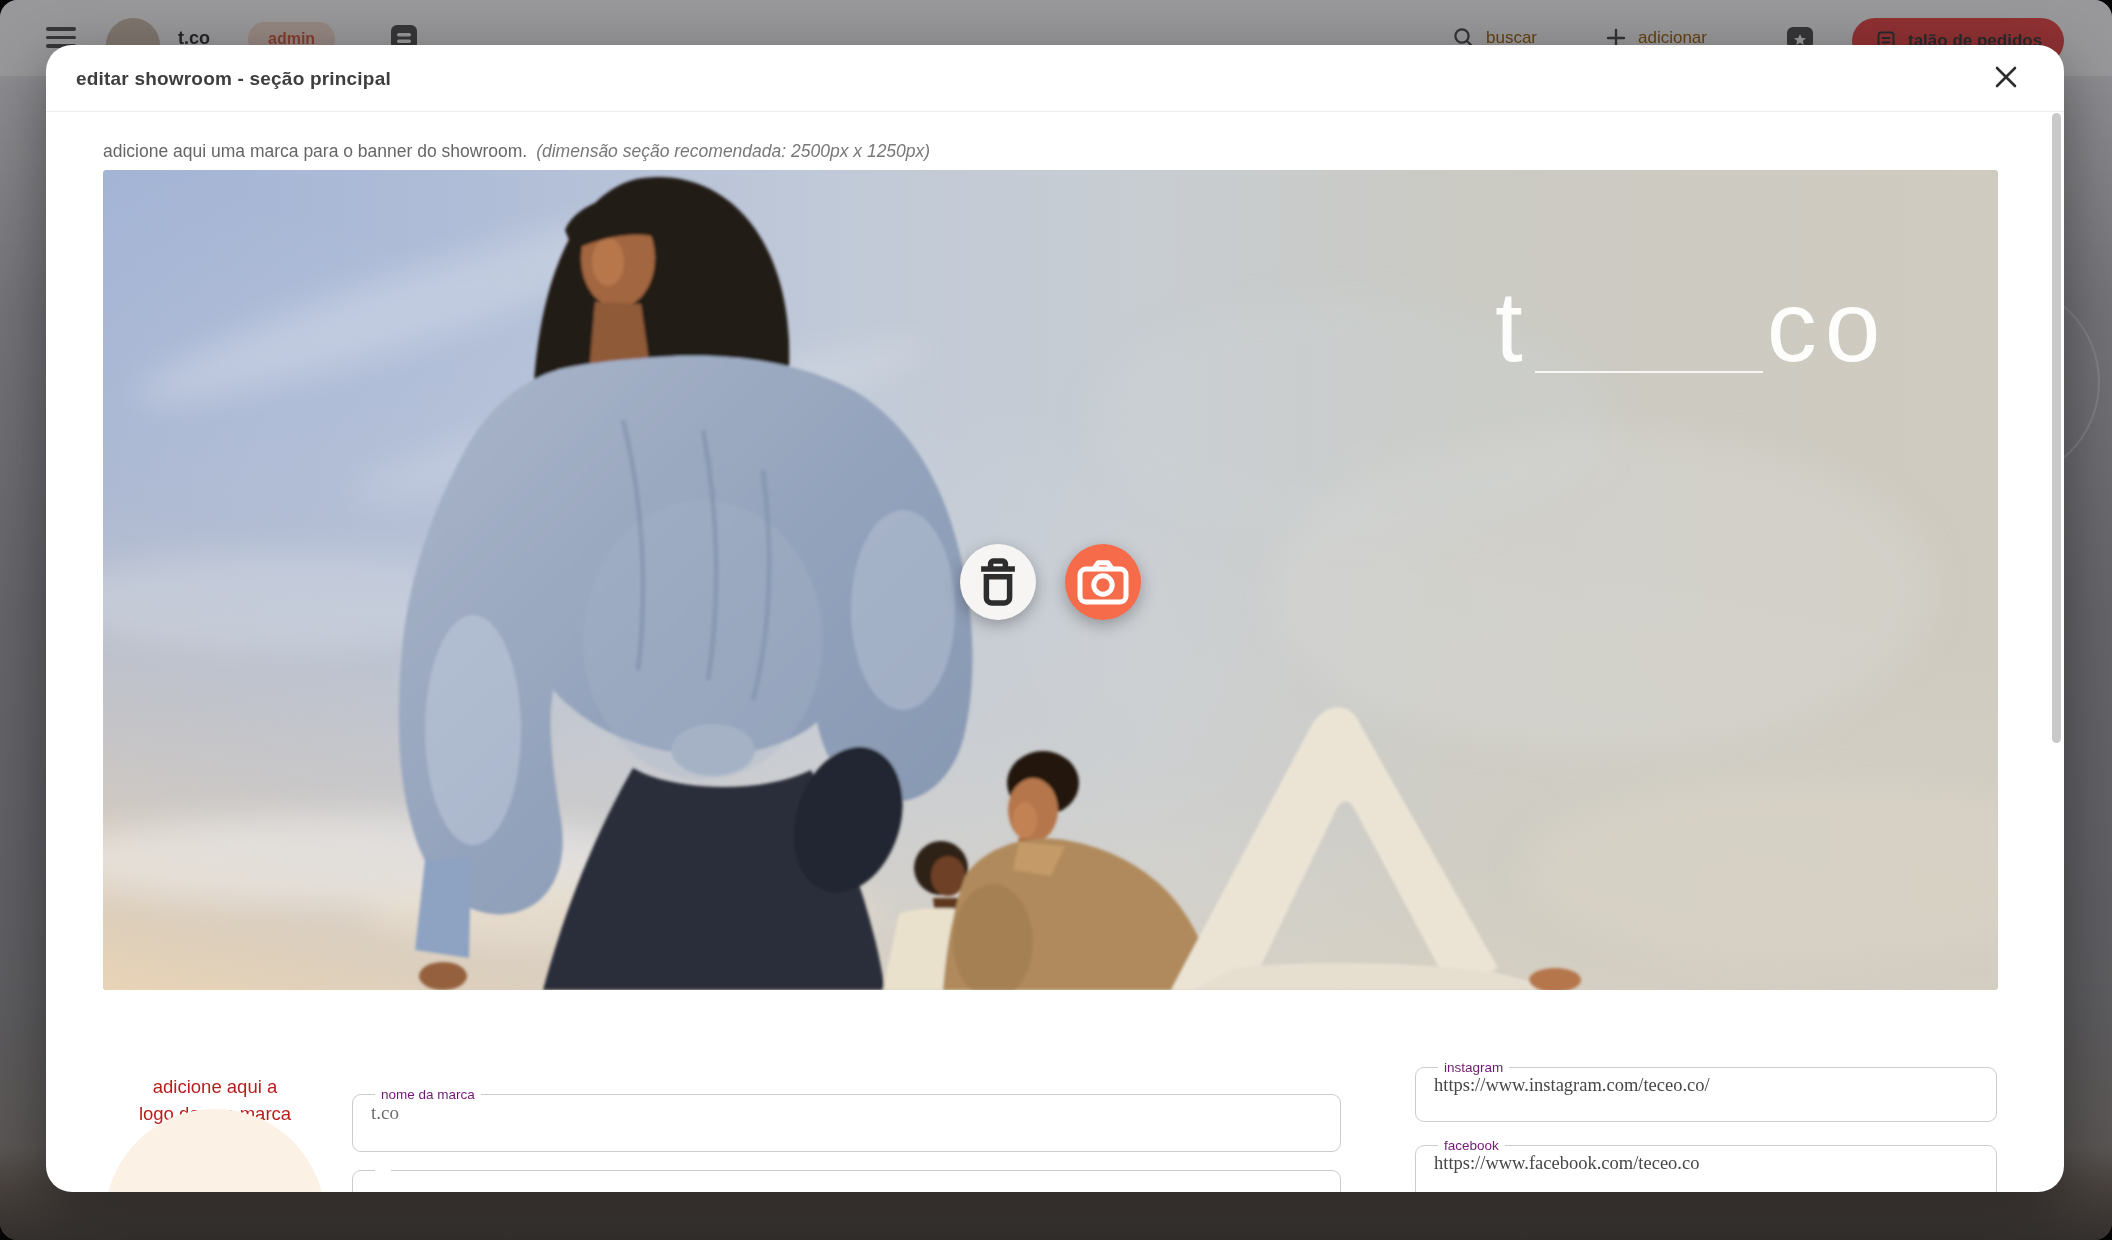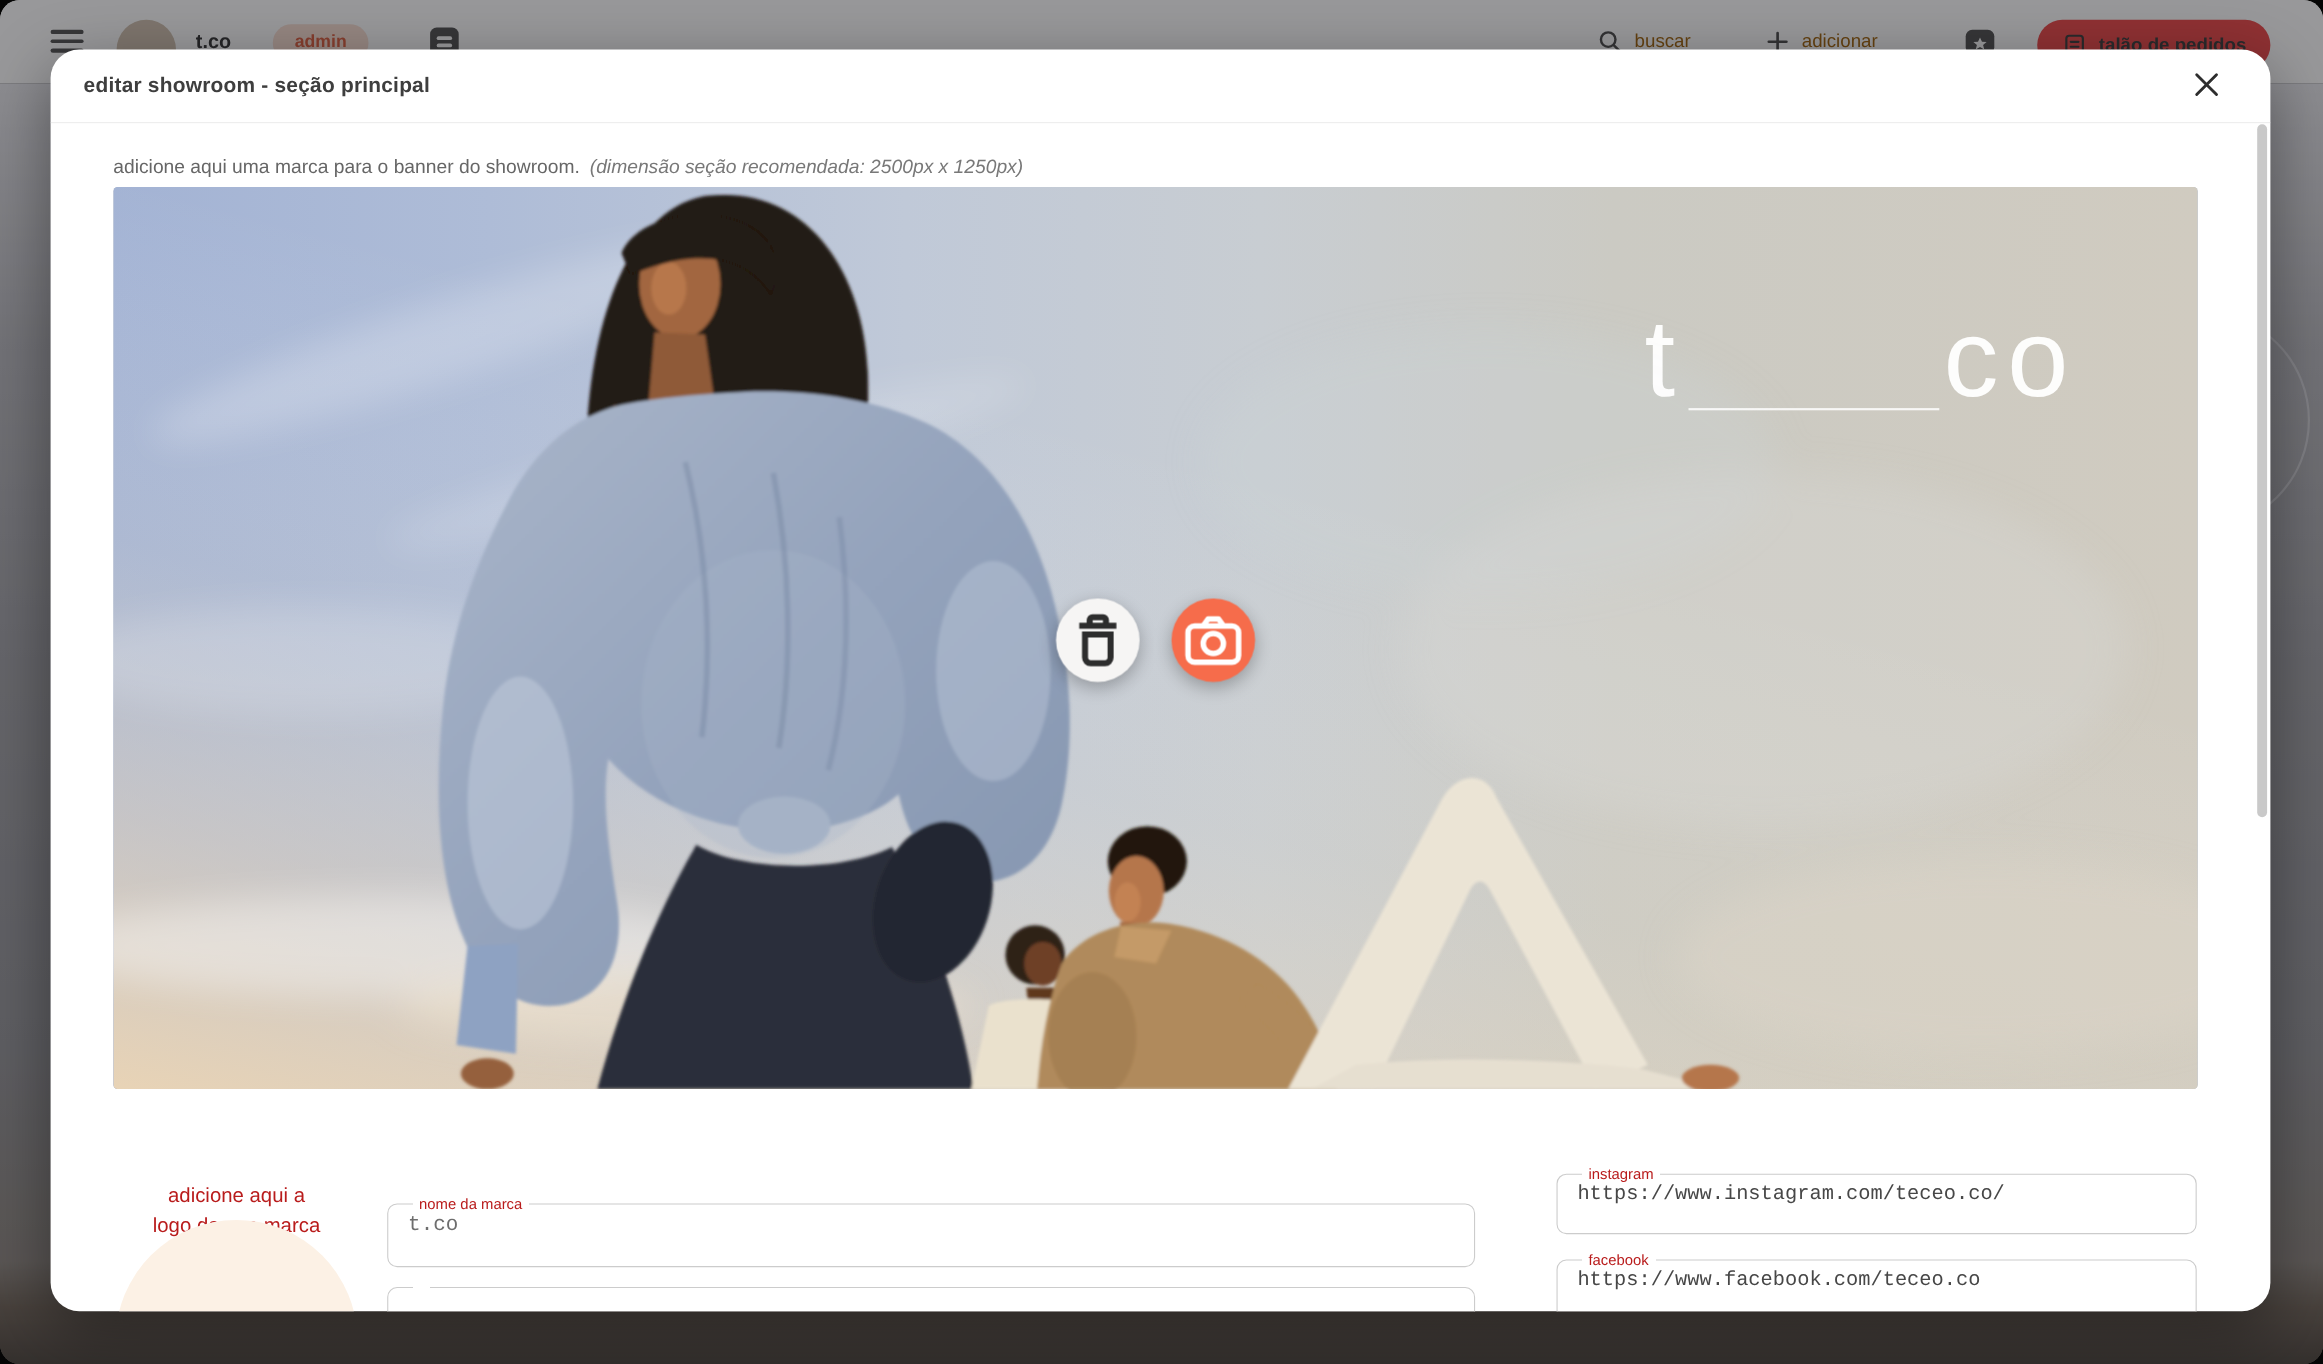--- a/index.html
+++ b/index.html
@@ -59,7 +59,7 @@
   .logo-circle{position:absolute;left:59px;top:1064px;width:220px;height:220px;border-radius:50%;cursor:pointer;}
 
   fieldset.mui-field{position:absolute;margin:0;padding:0 14px;border:1.5px solid #cccccc;border-radius:9px;background:#fff;}
-  .mui-field legend{font-size:13.5px;color:#b91c1c;padding:0 6px;margin-left:8px;line-height:13px;}
+  .mui-field legend{font-size:13.5px;color:#701a75;padding:0 6px;margin-left:8px;line-height:13px;}
   .mui-field input{border:none;outline:none;width:100%;background:transparent;
     font-family:Liberation Mono, monospace;padding:1px 4px 10px;}
   .field-brand{left:306px;top:1043px;width:989px;height:64px;}

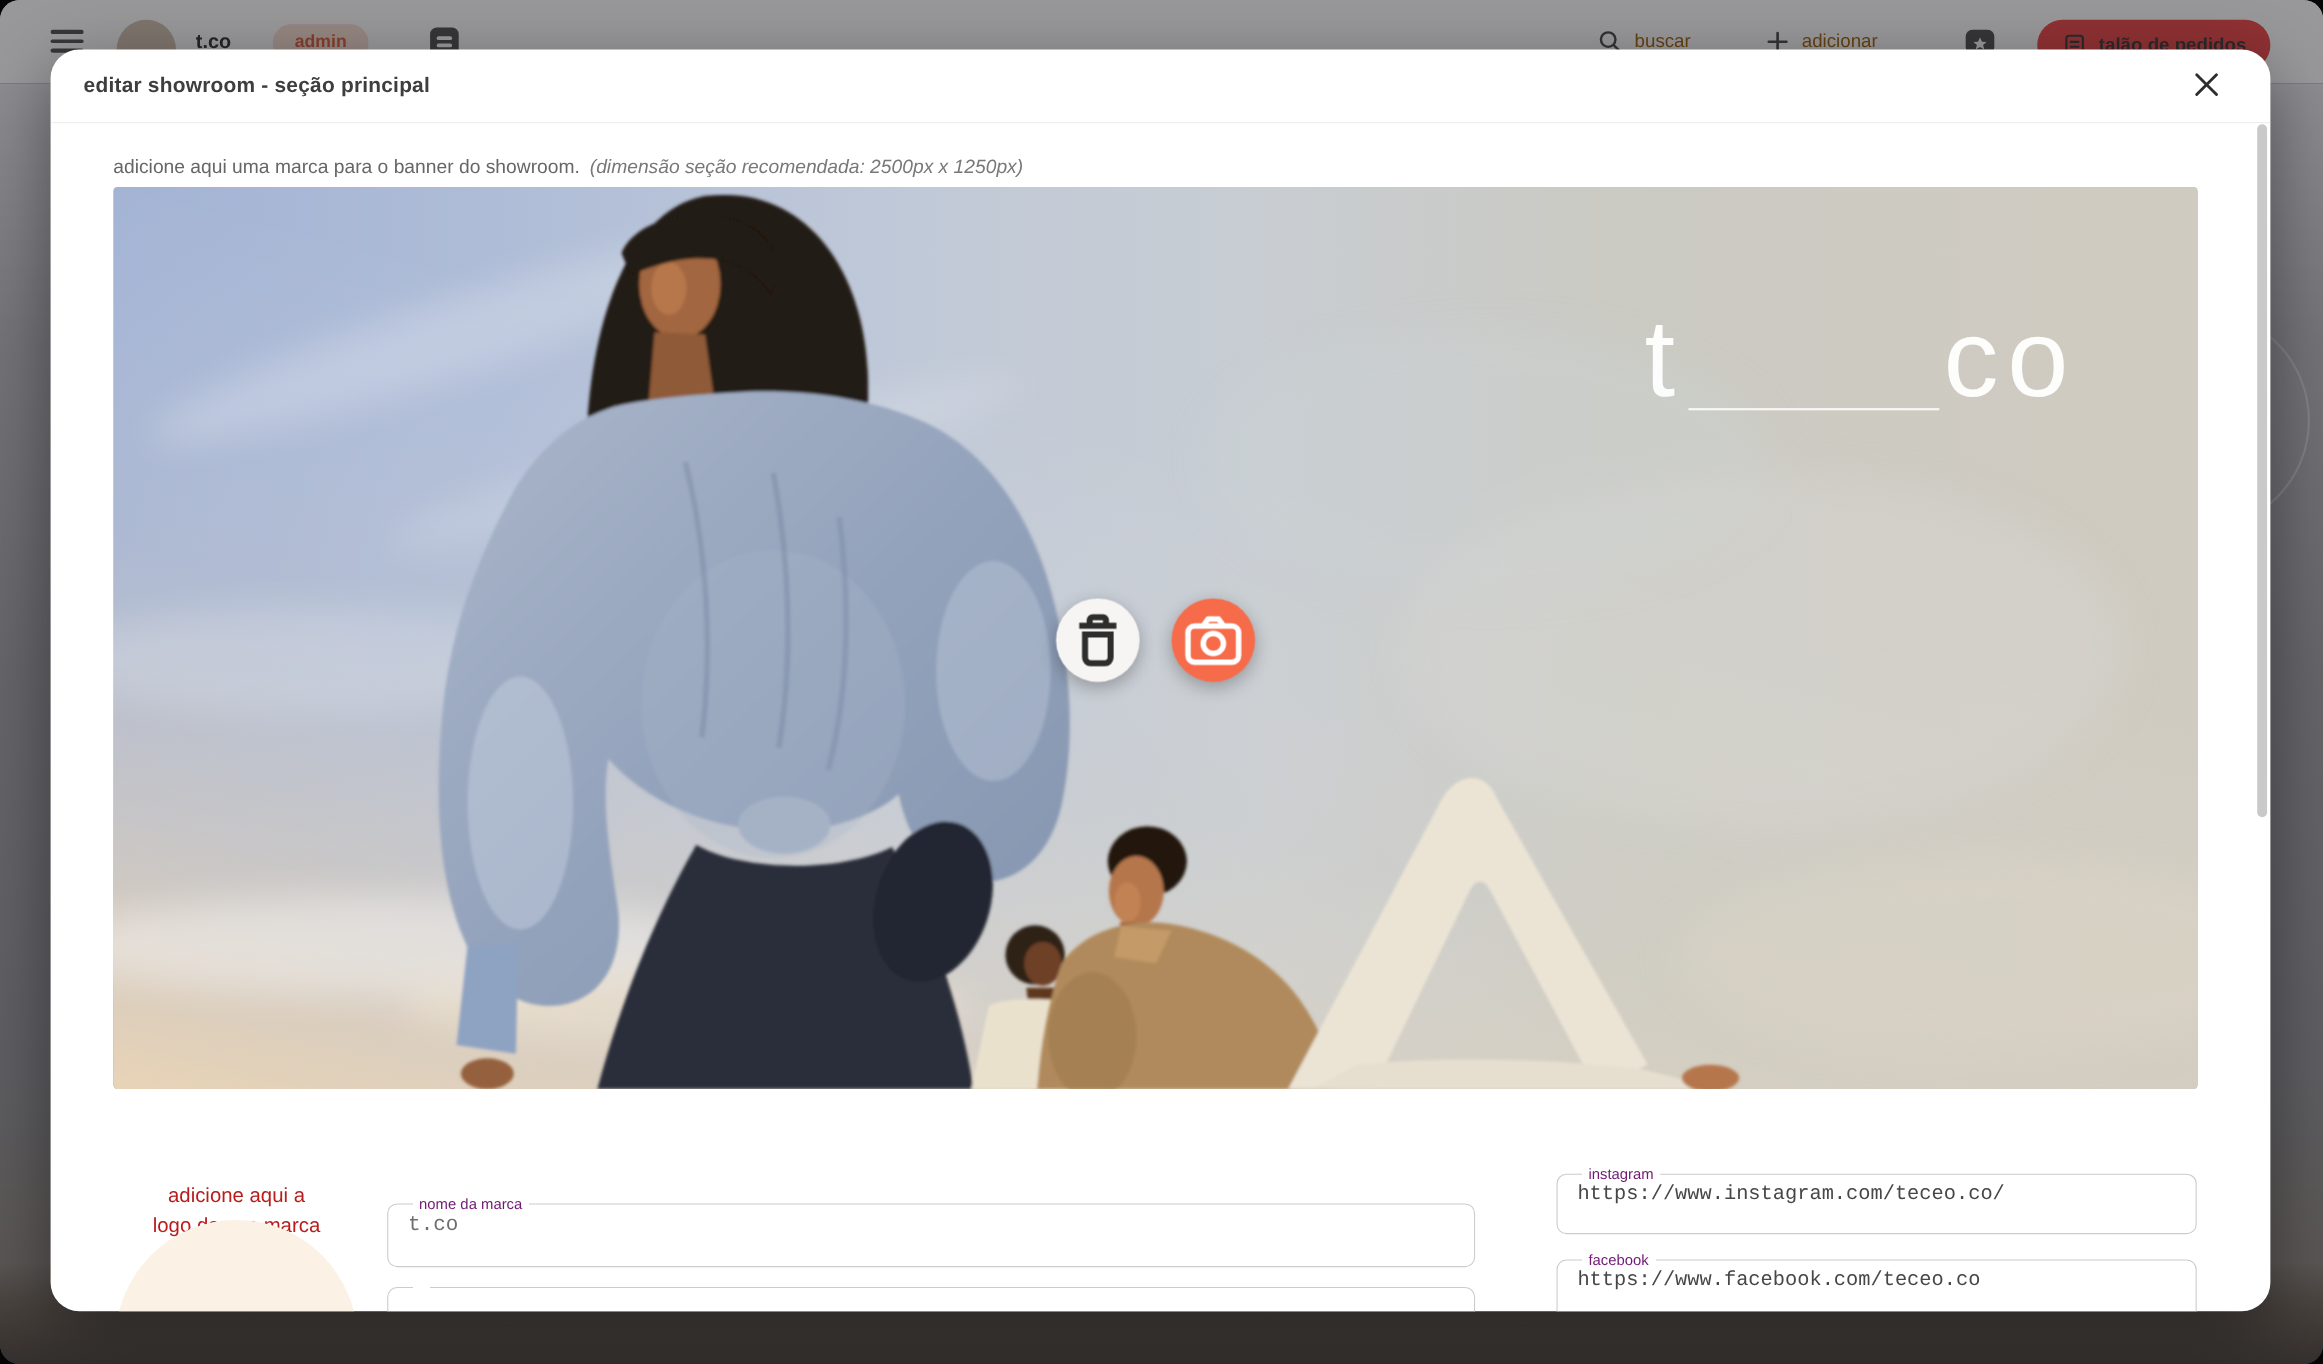--- a/index.html
+++ b/index.html
@@ -61,7 +61,7 @@
   fieldset.mui-field{position:absolute;margin:0;padding:0 14px;border:1.5px solid #cccccc;border-radius:9px;background:#fff;}
   .mui-field legend{font-size:13.5px;color:#701a75;padding:0 6px;margin-left:8px;line-height:13px;}
   .mui-field input{border:none;outline:none;width:100%;background:transparent;
-    font-family:Liberation Mono, monospace;padding:1px 4px 10px;}
+    font-family:Liberation Serif, serif;padding:1px 4px 10px;}
   .field-brand{left:306px;top:1043px;width:989px;height:64px;}
   .field-brand input{font-size:19px;color:#6e6e6e;}
   .field-next{left:306px;top:1119px;width:989px;height:62px;}

